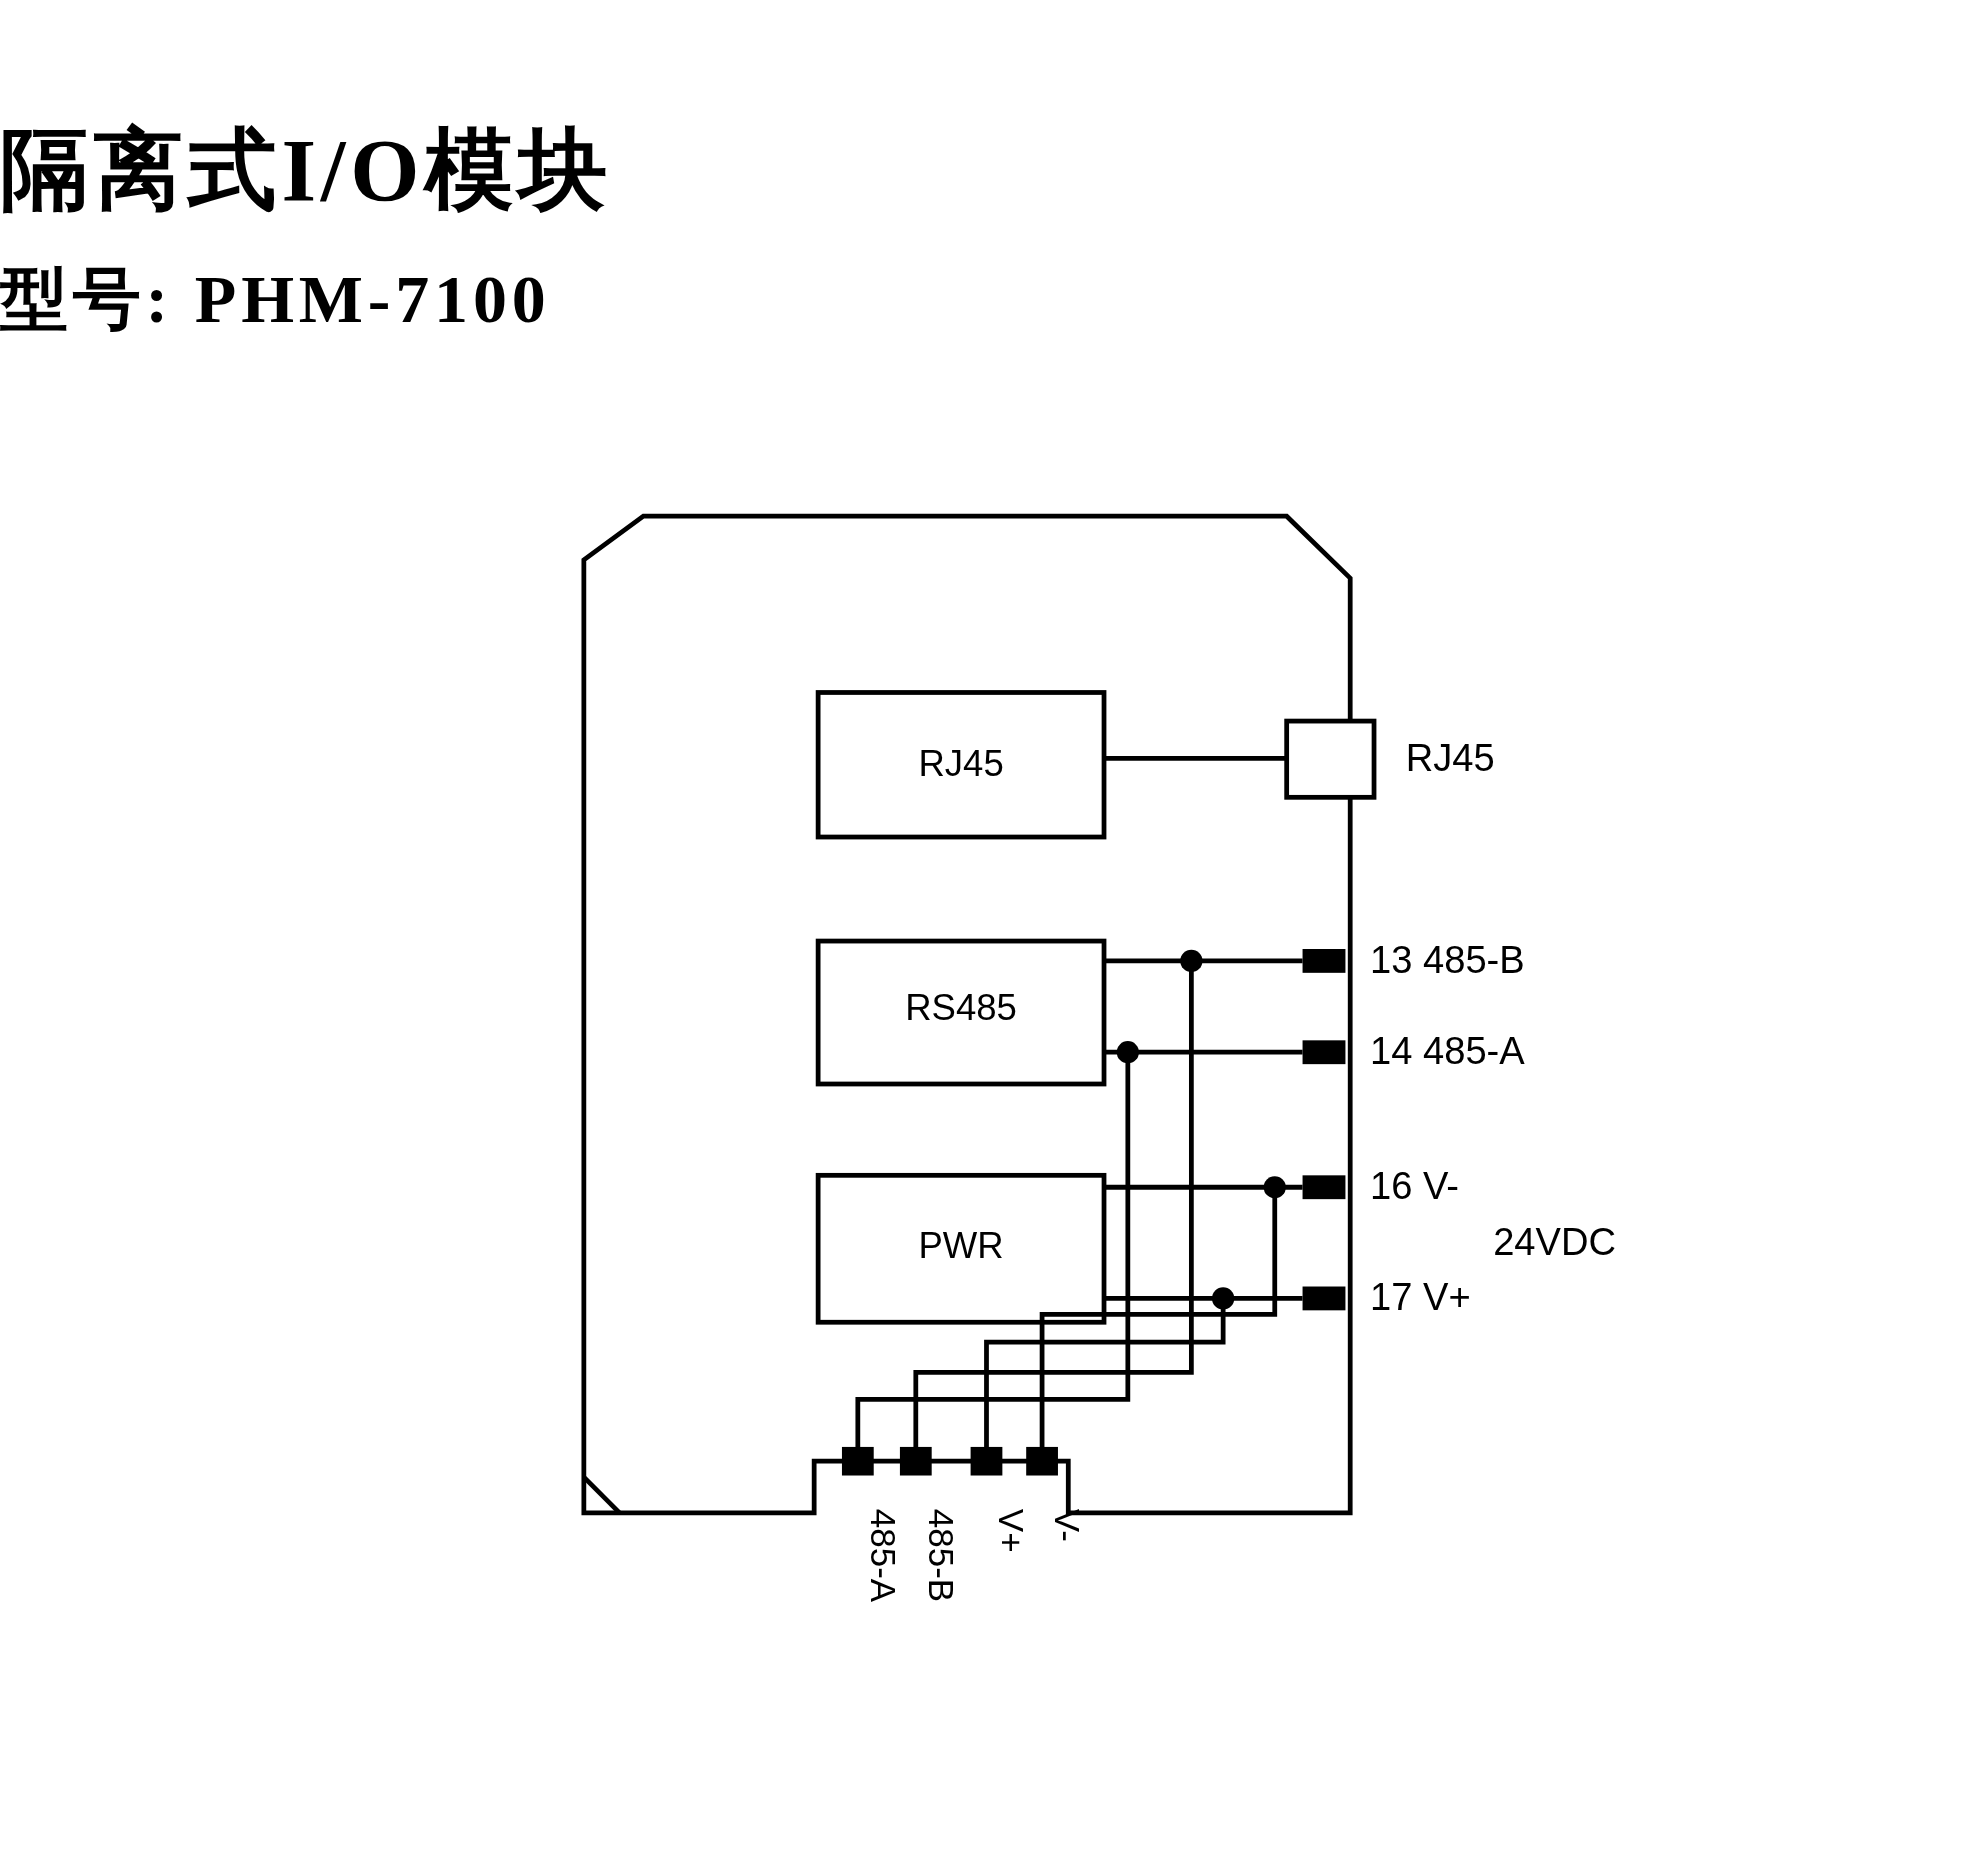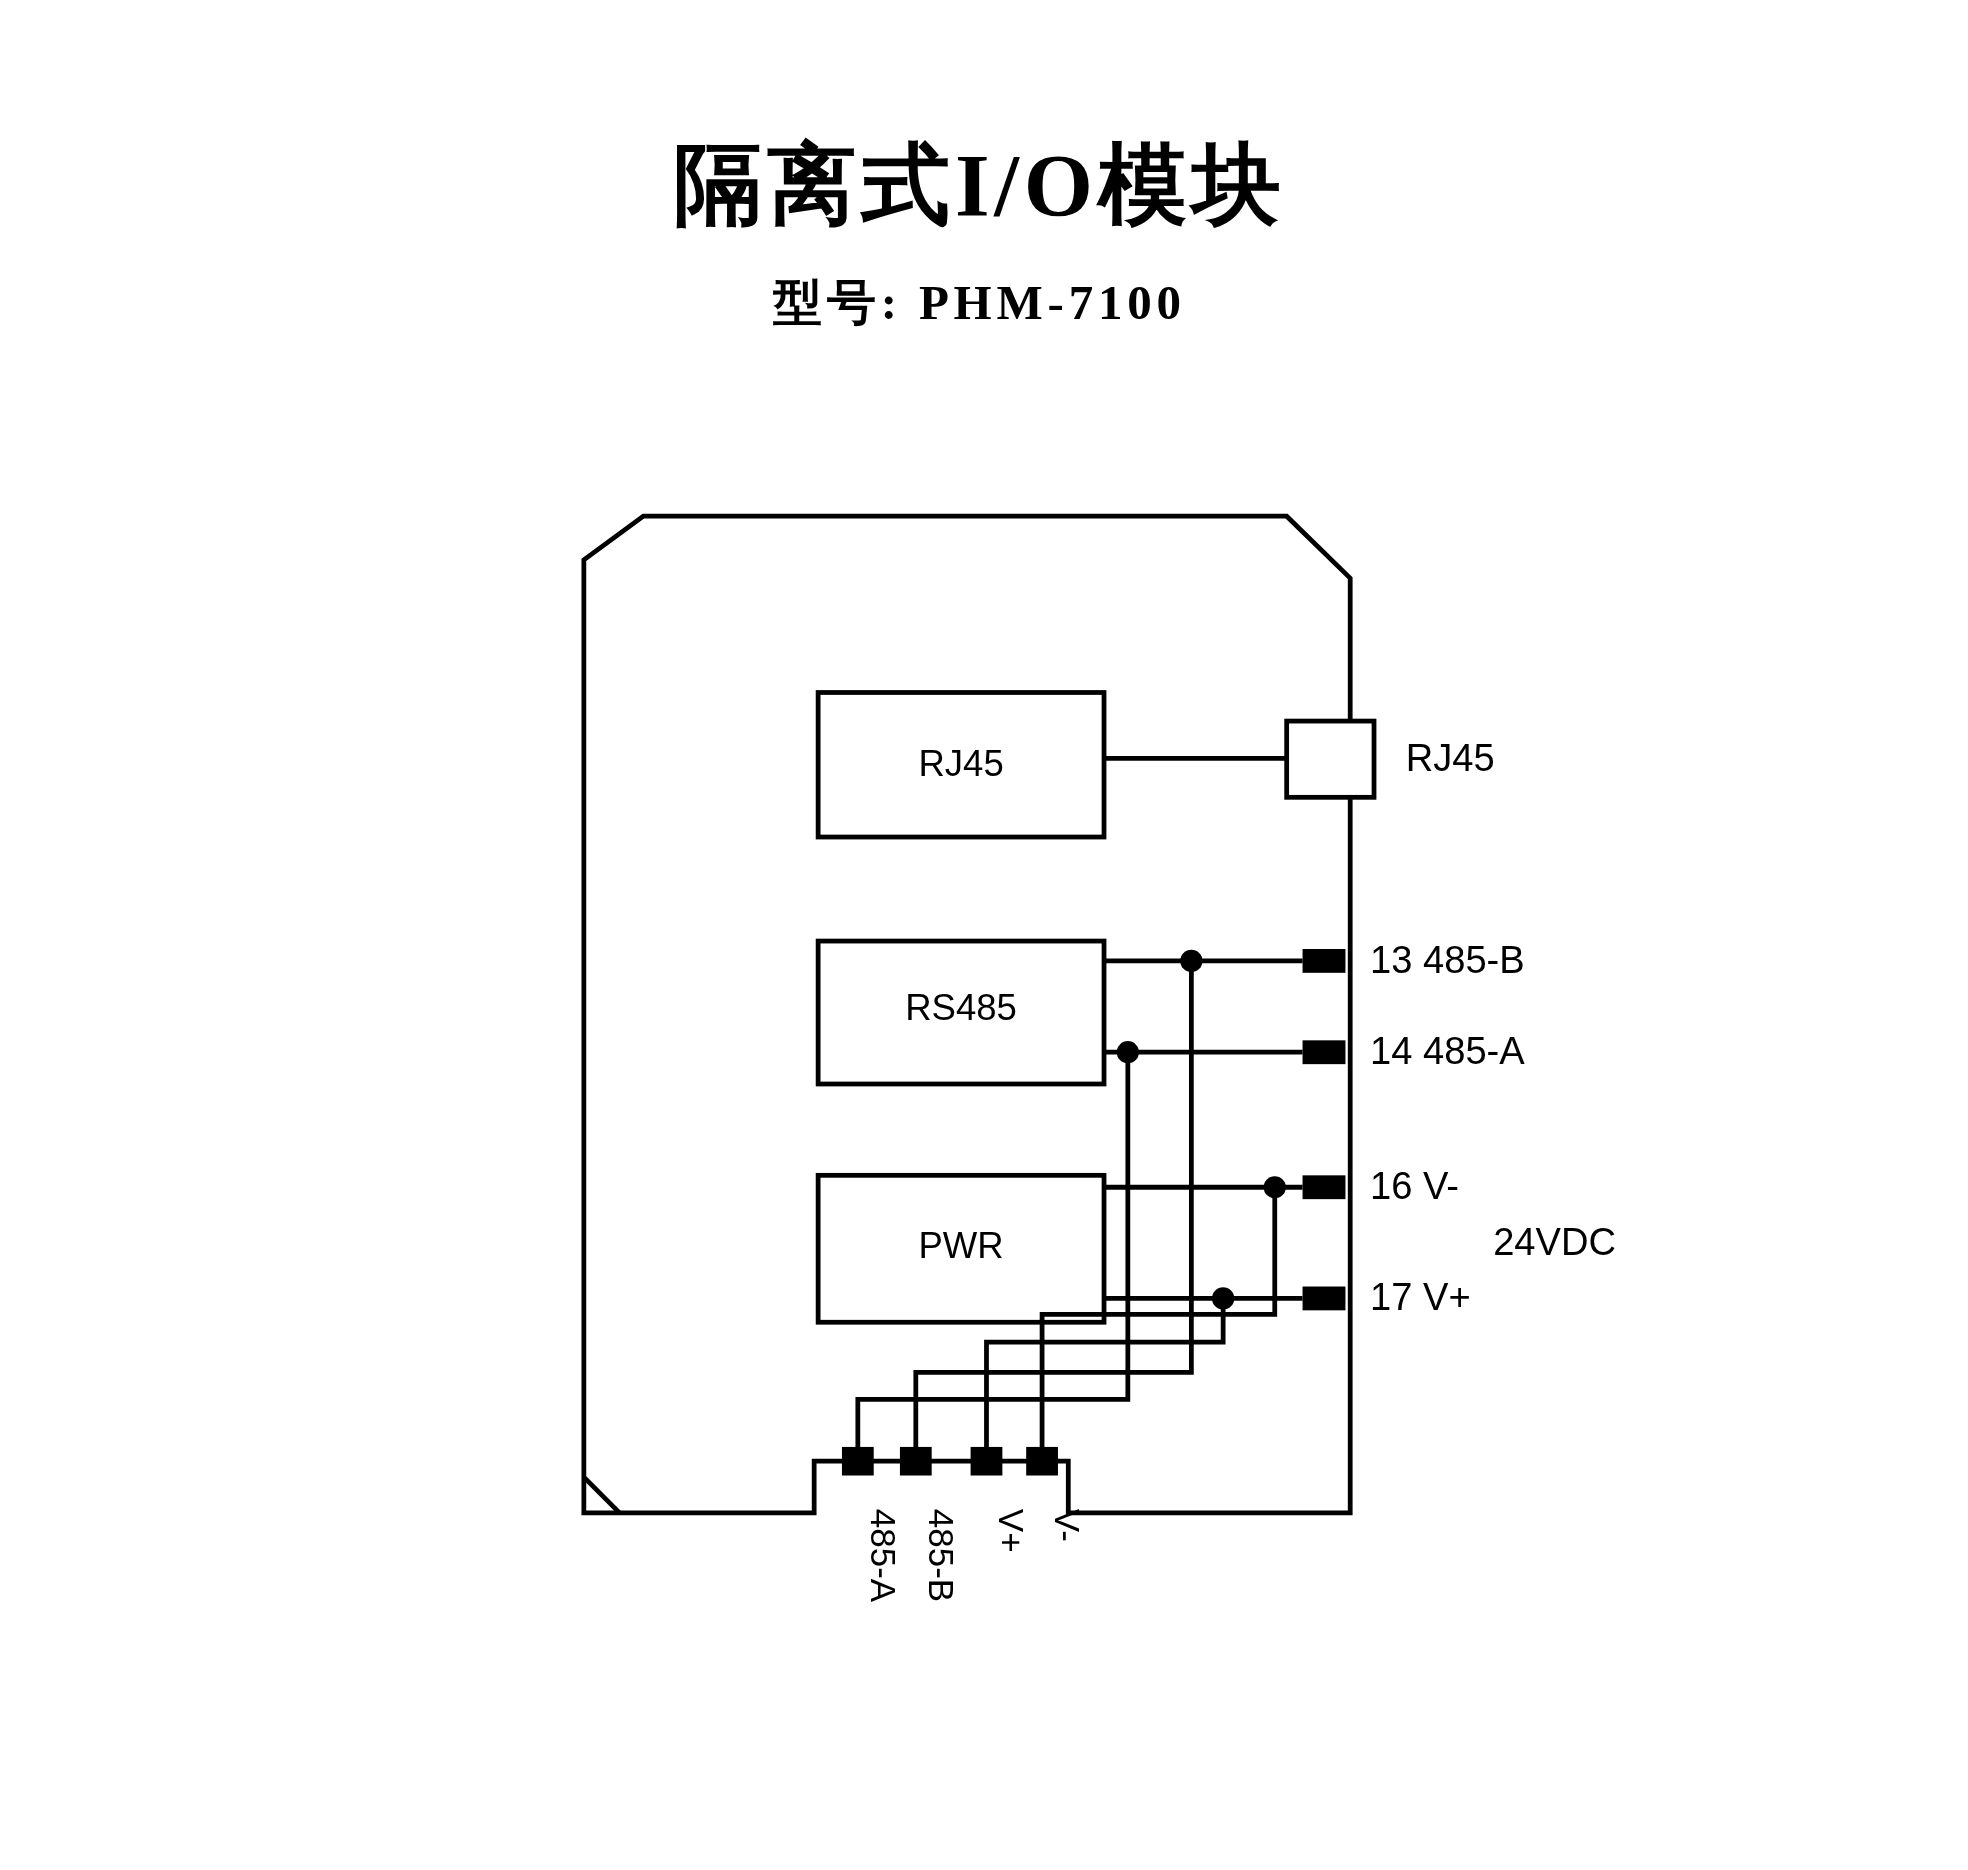--- a/index.html
+++ b/index.html
@@ -19,9 +19,9 @@
   .title-block {
     position: absolute;
     left: 0;
-    top: 134px;
+    top: 119px;
     width: 1959px;
-    text-align: center;
+    text-align: left;
   }
   .title-main {
     font-family: "Liberation Serif", serif;

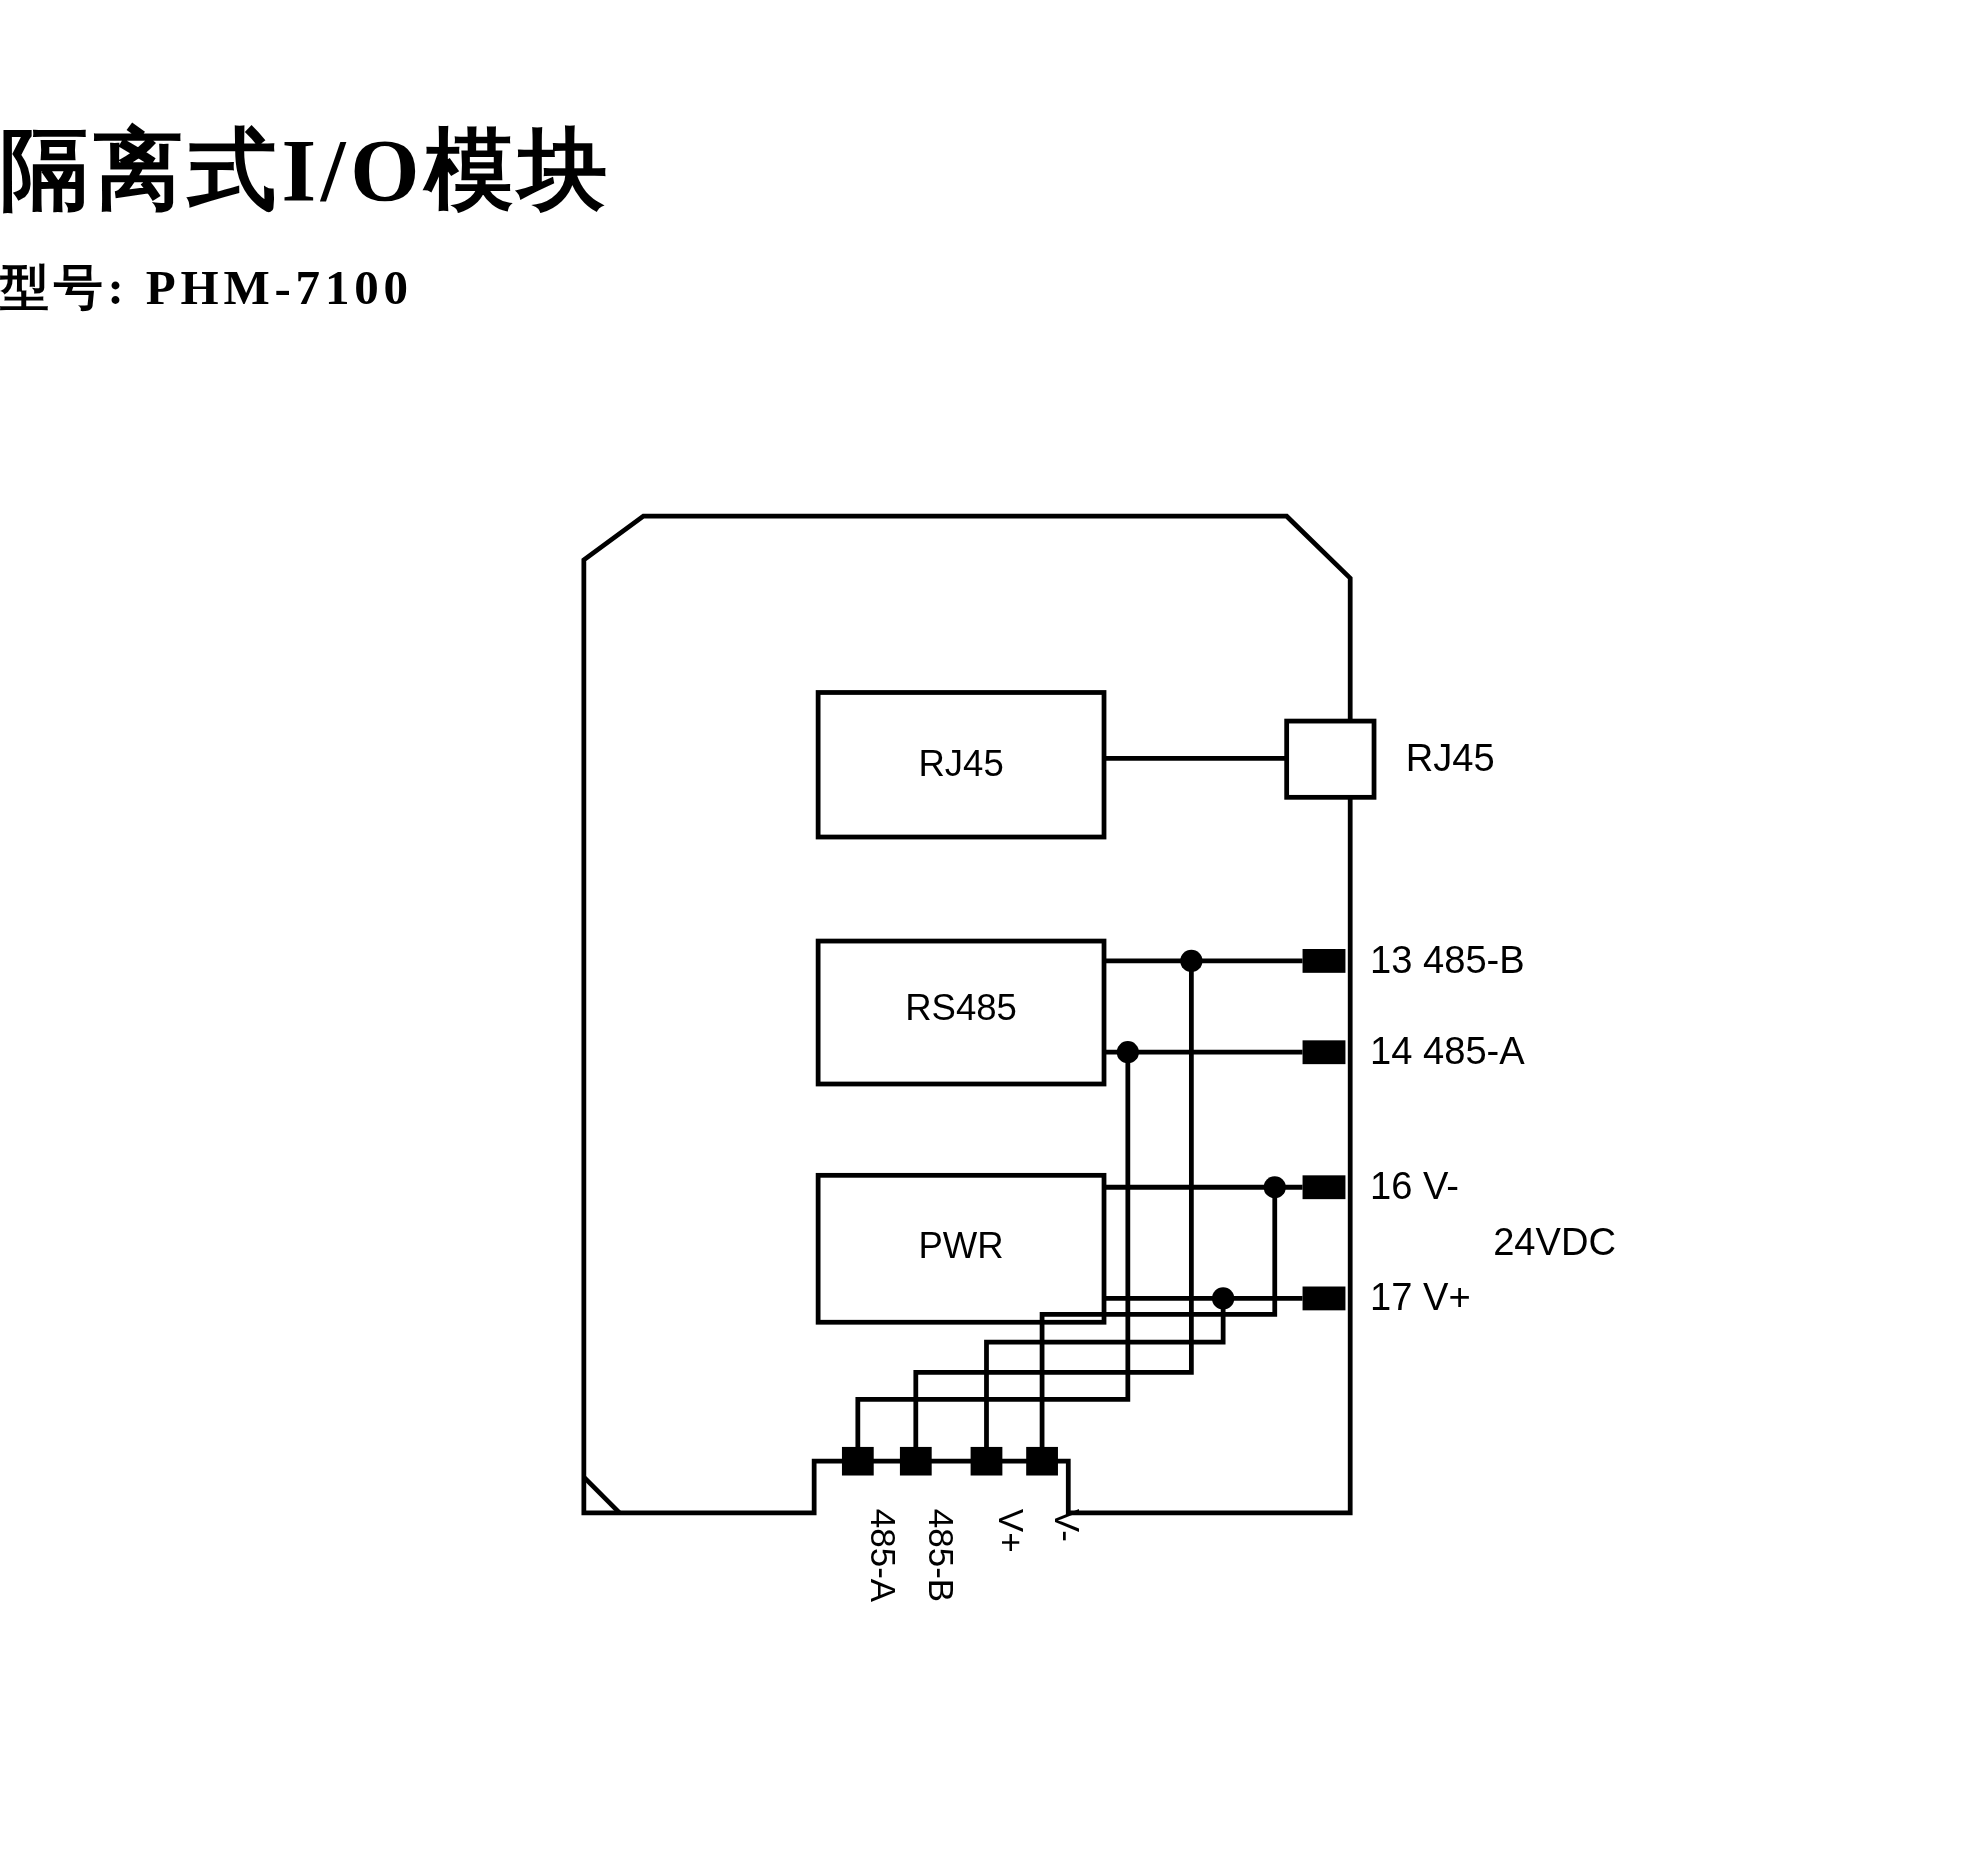--- a/index.html
+++ b/index.html
@@ -33,7 +33,7 @@
   }
   .title-sub {
     font-family: "Liberation Serif", serif;
-    font-size: 49px;
+    font-size: 68px;
     font-weight: 700;
     letter-spacing: 4.8px;
     line-height: 1.2;

